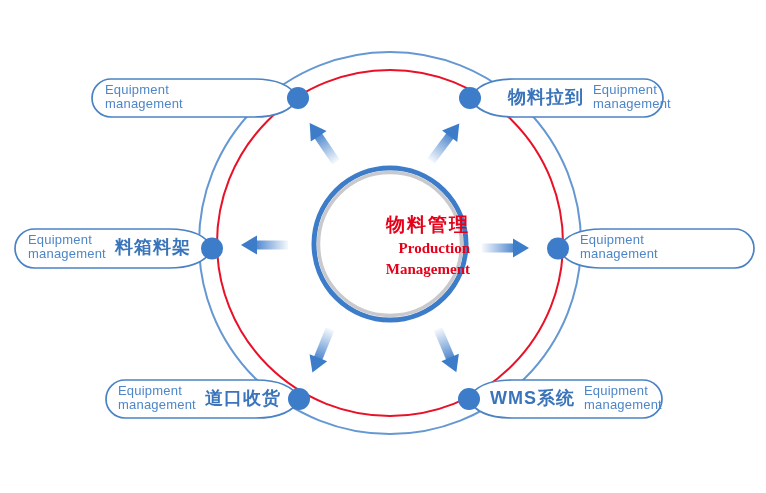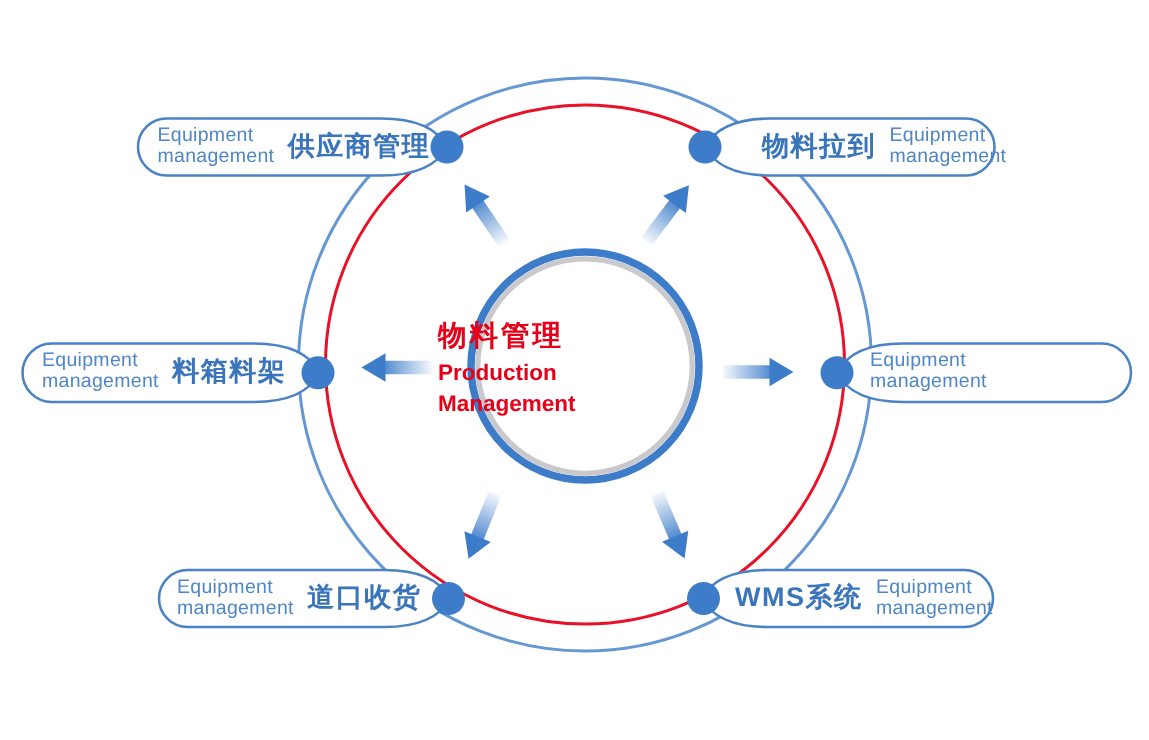--- a/index.html
+++ b/index.html
@@ -105,7 +105,6 @@
       <div>Equipment</div>
       <div>management</div>
     </div>
-    <div class="cn-label">供应商管理</div>
   </div>
 
   <div class="pill-text" style="left:508px;top:80px;">

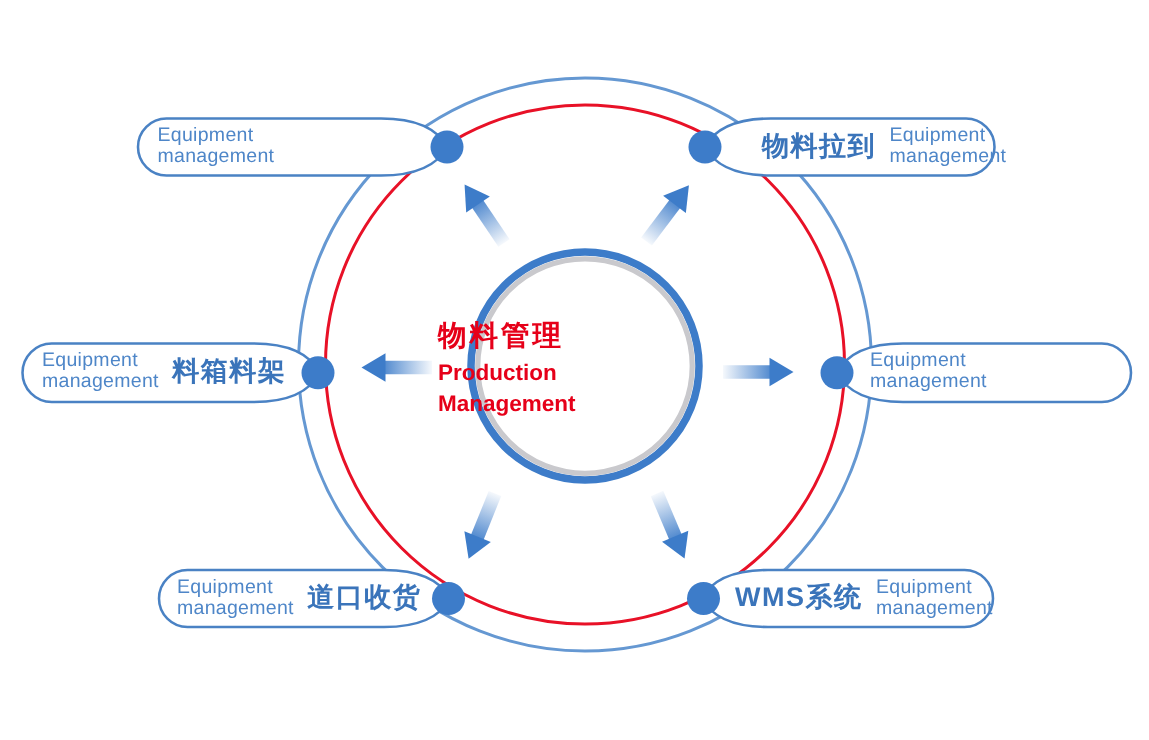--- a/index.html
+++ b/index.html
@@ -43,8 +43,8 @@
     letter-spacing:1px;
   }
   .center-text{
-    position:absolute;left:292px;top:212px;width:160px;
-    text-align:left;color:var(--center-text-red);
+    position:absolute;left:310px;top:212px;width:160px;
+    text-align:right;color:var(--center-text-red);
   }
   .center-cn{font-size:19px;font-weight:bold;letter-spacing:2px;line-height:26px;}
   .center-en{font-size:15px;font-weight:bold;line-height:21px;}

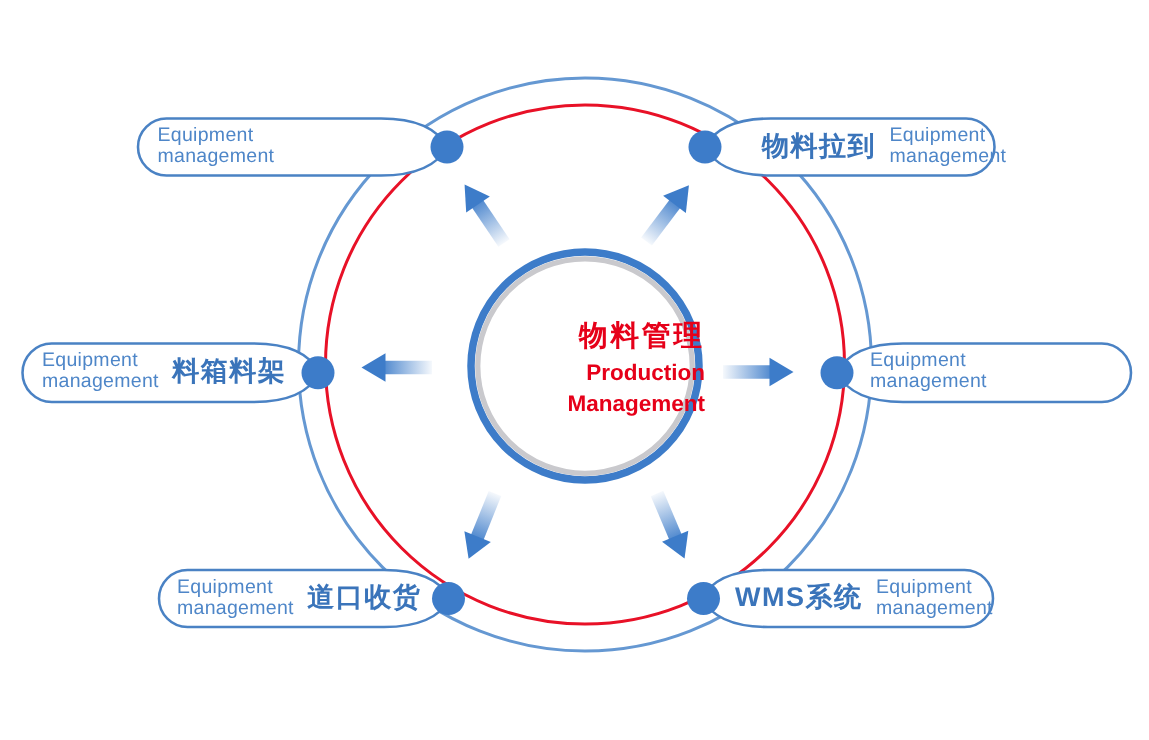--- a/index.html
+++ b/index.html
@@ -47,7 +47,7 @@
     text-align:right;color:var(--center-text-red);
   }
   .center-cn{font-size:19px;font-weight:bold;letter-spacing:2px;line-height:26px;}
-  .center-en{font-size:15px;font-weight:bold;line-height:21px;}
+  .center-en{font-size:15px;font-weight:bold;line-height:21px;font-family:Liberation Serif, serif;}
 </style>
 </head>
 <body>

